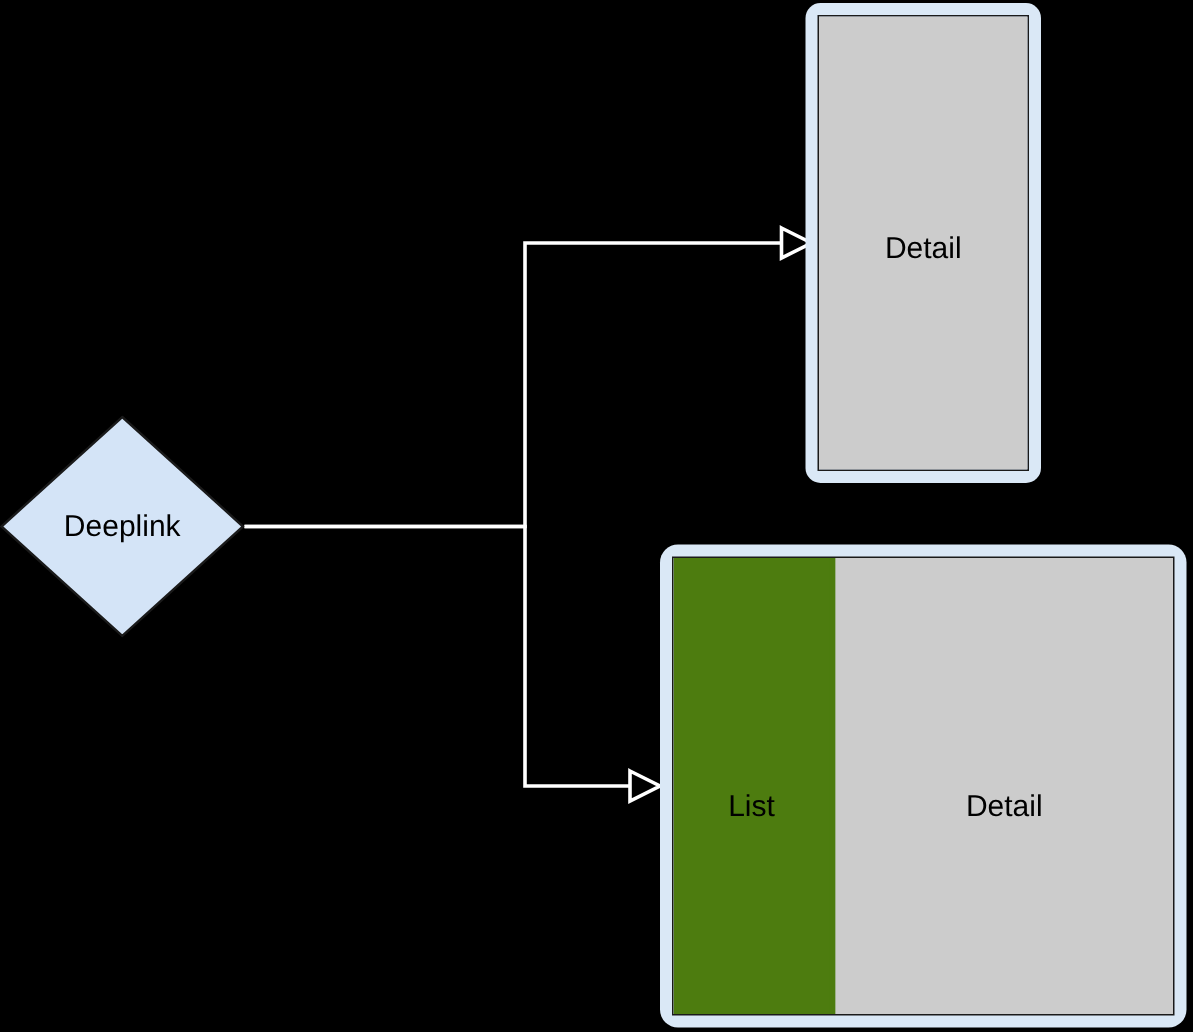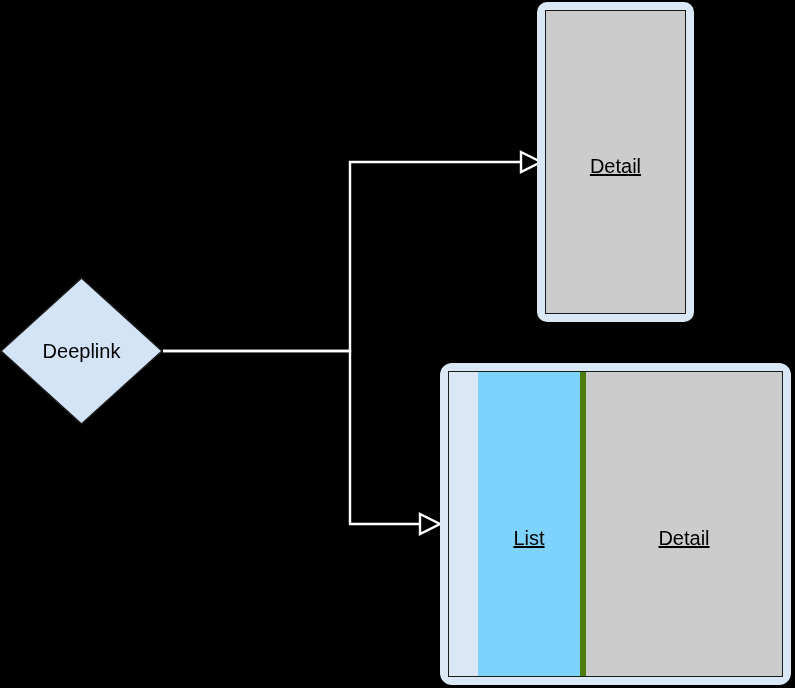--- a/index.html
+++ b/index.html
@@ -110,7 +110,6 @@
     line-height: 24px;
     color: #000000;
     text-align: center;
-    text-decoration: underline;
   }
   
   .pane-detail-full .pane-label { transform: translateY(4px); }

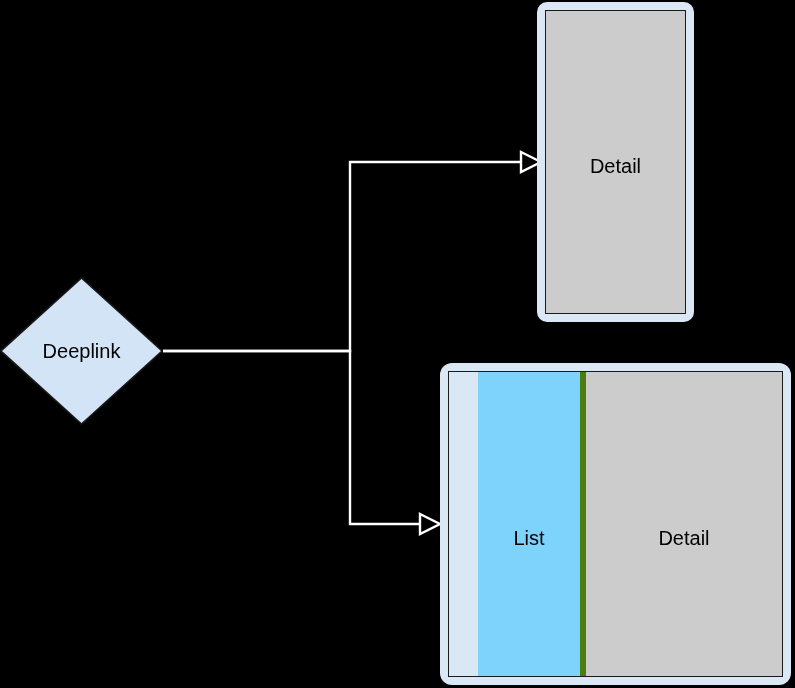--- a/index.html
+++ b/index.html
@@ -97,9 +97,8 @@
   }
   .pane-list {
     width: 108px;
-    background: #7dd3fc;
-    border-right: 6px solid #4d7c0f;
-    margin-left: 29px;
+    background: #4d7c0f;
+    border-right: 4px solid #4d7c0f;
   }
   .pane-detail-side {
     flex: 1 1 auto;

